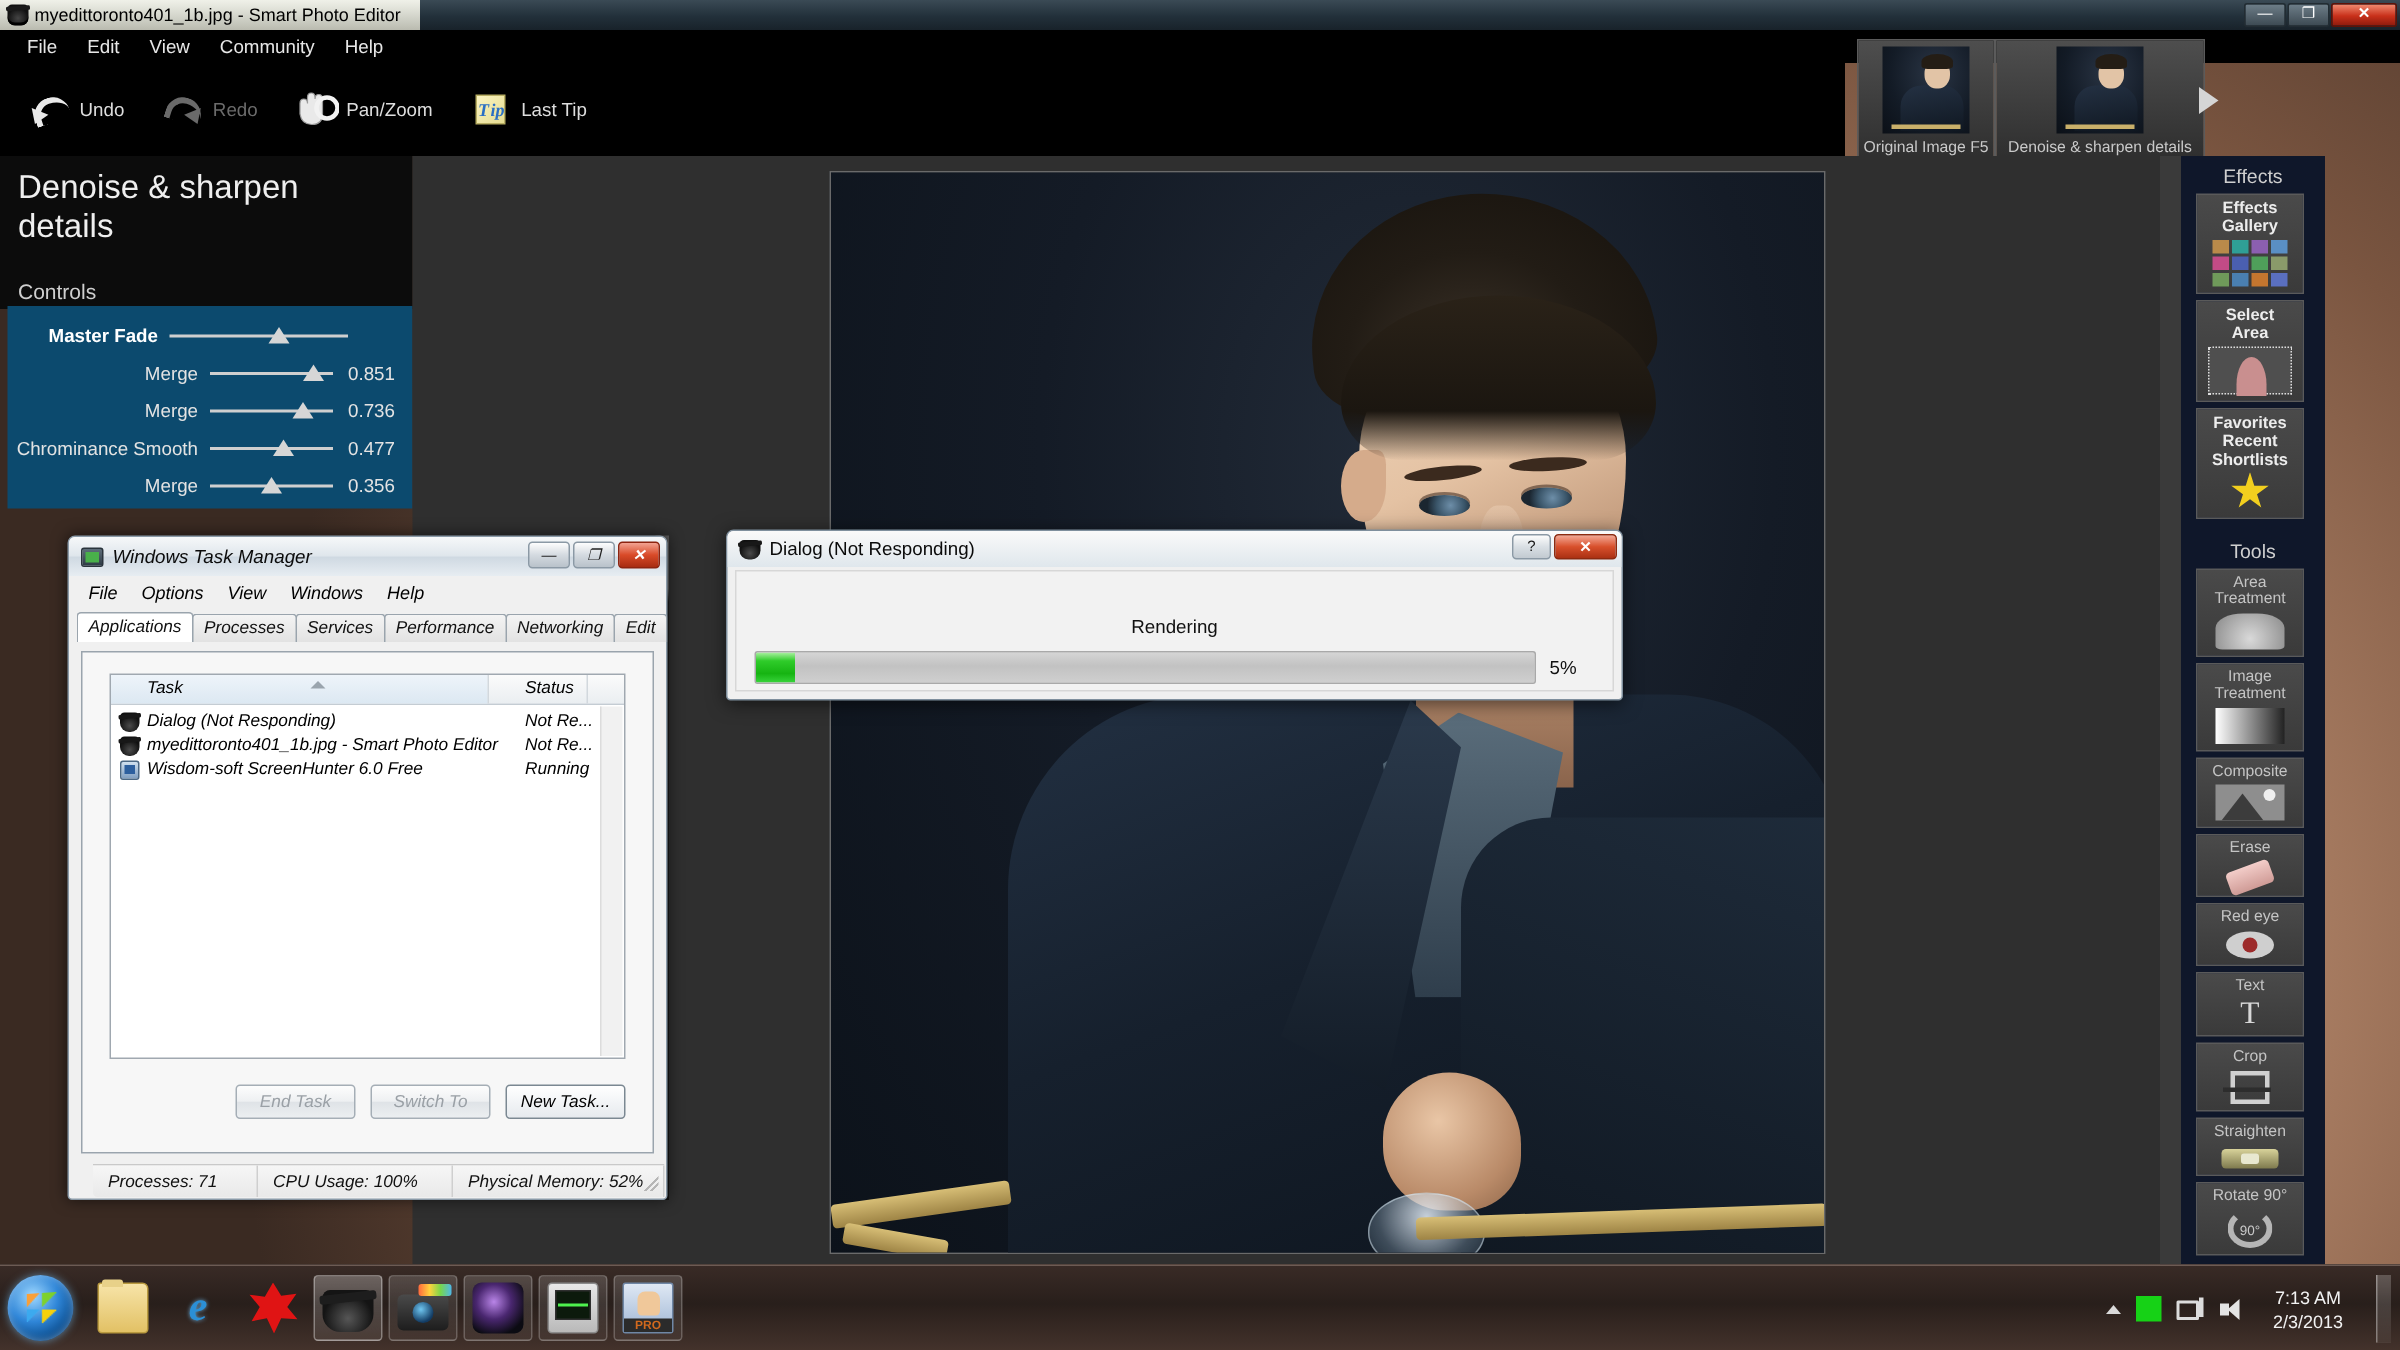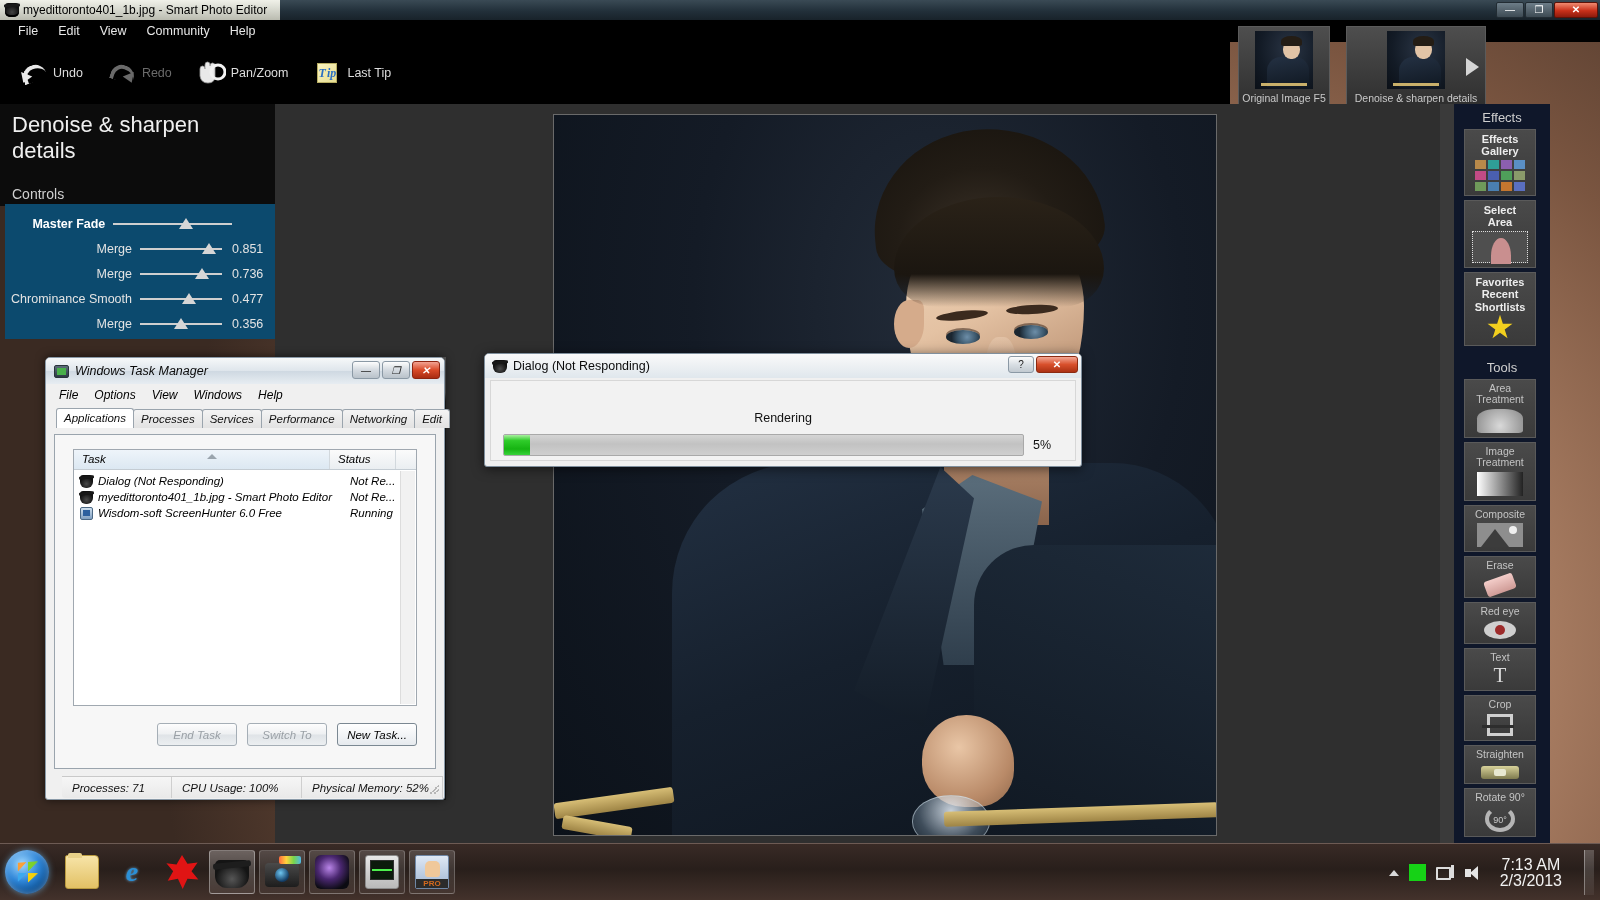--- a/index.html
+++ b/index.html
@@ -279,7 +279,7 @@
   
   #versions-strip {
     position: absolute; left: 1238px; top: 26px; width: 250px; height: 82px;
-    display: flex; align-items: flex-start; gap: 16px;
+    display: flex; align-items: flex-start; gap: 0;
   }
   .version-card {
     position: relative; width: 92px; height: 82px;

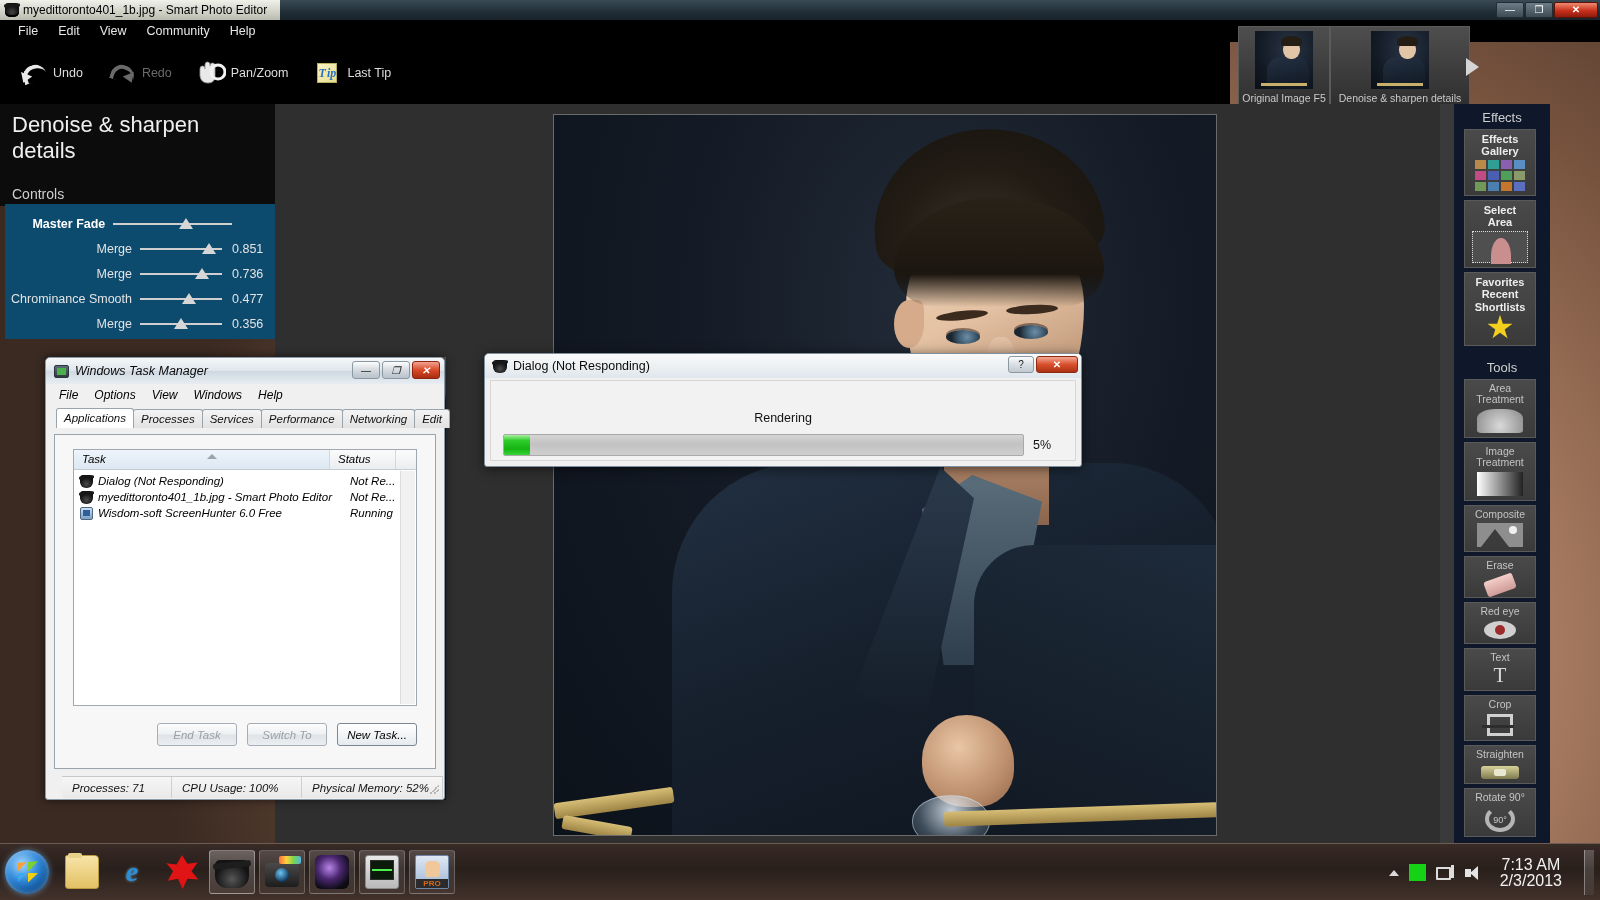--- a/index.html
+++ b/index.html
@@ -477,6 +477,7 @@
     display: flex; align-items: flex-end; gap: 0;
     padding: 2px 0 0 10px; height: 22px;
     background: #f0f0f0;
+    justify-content: flex-end;
   }
   .tm-tab {
     font-size: 11.5px; padding: 3px 7px 3px 7px;

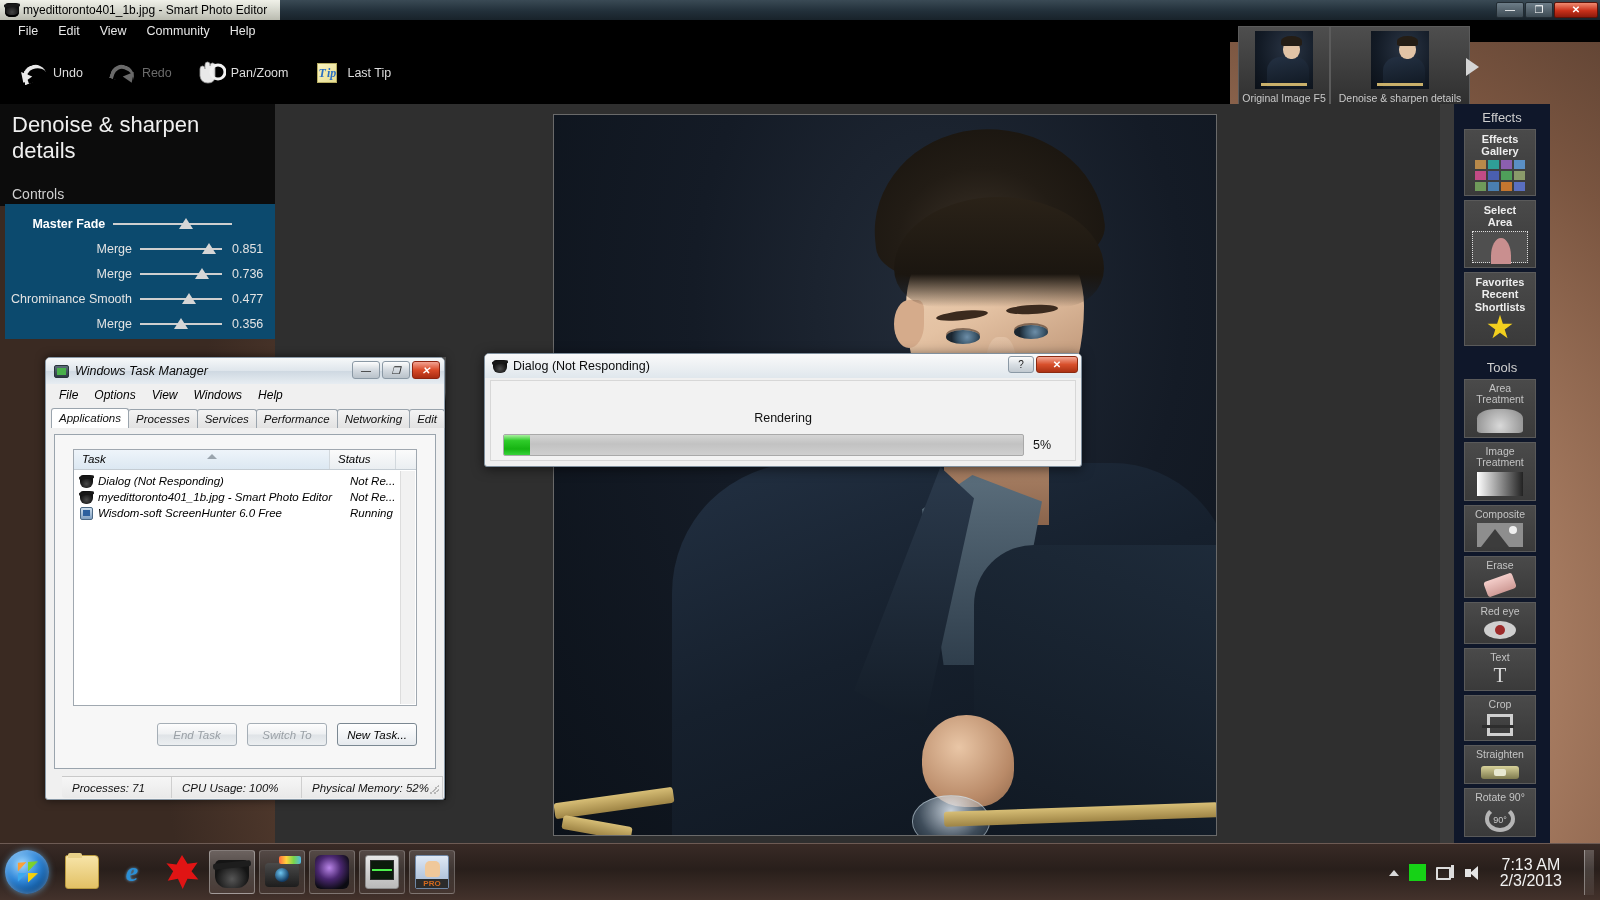--- a/index.html
+++ b/index.html
@@ -505,7 +505,7 @@
     position: relative;
   }
   .tm-col {
-    font-size: 11.5px; padding: 3px 0 0 8px; color: #000;
+    font-size: 11.5px; padding: 3px 0 0 24px; color: #000;
     border-right: 1px solid #d2d8dd;
   }
   .tm-col.task { flex: 1 1 auto; background: linear-gradient(180deg,#eef4fa,#dce8f2); }

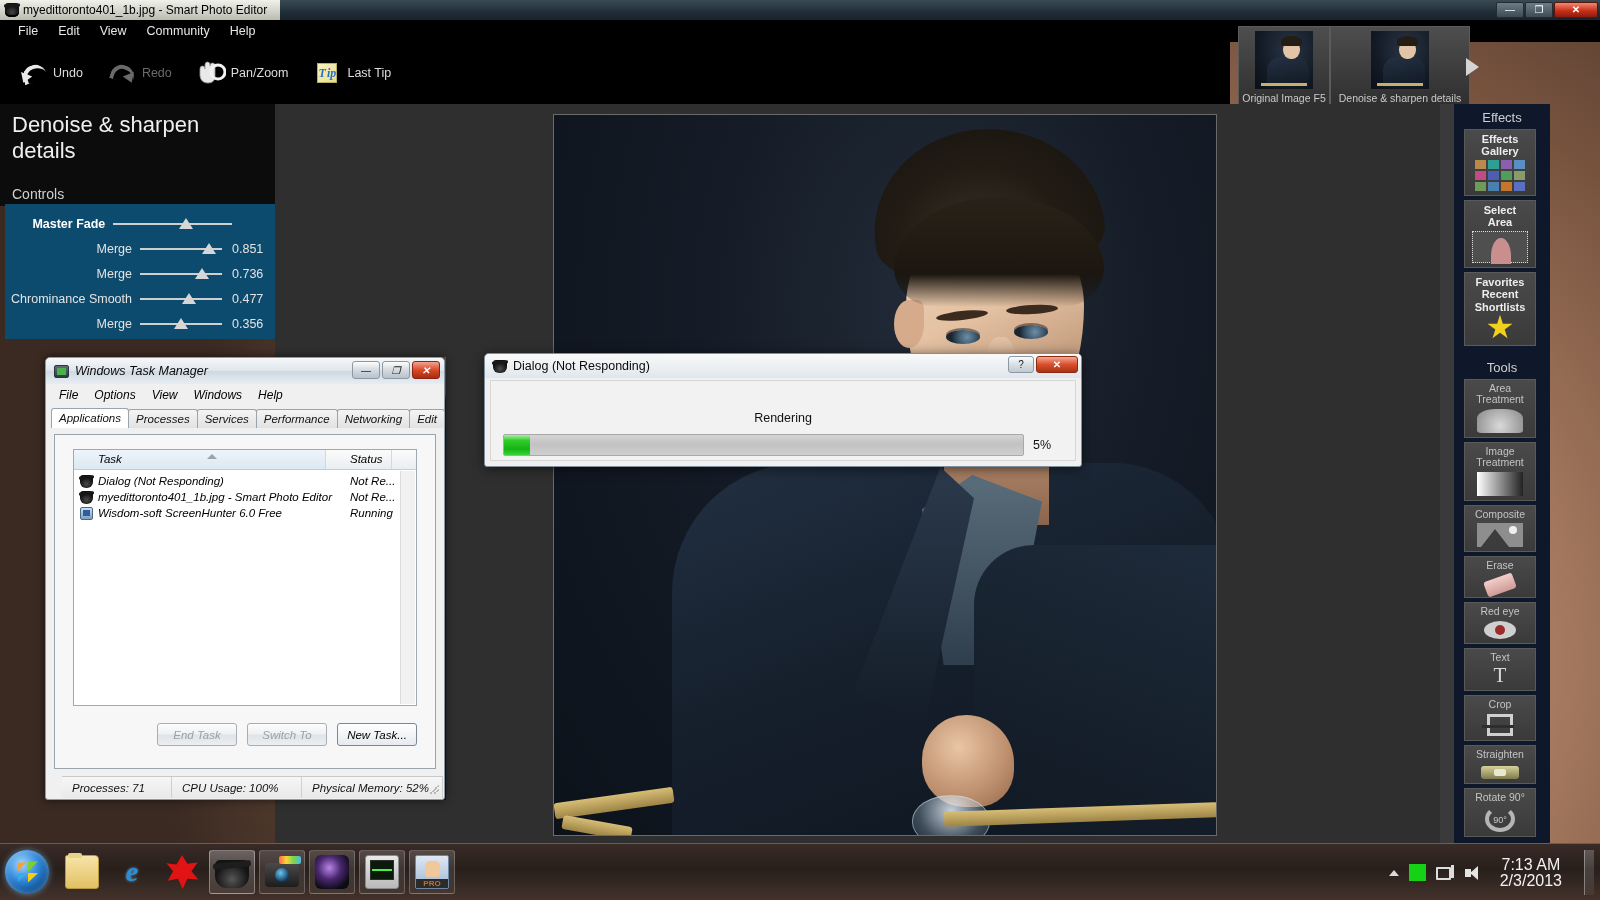--- a/index.html
+++ b/index.html
@@ -785,7 +785,7 @@
     border-right: 8px solid #e4e4e4;
   }
   #clock {
-    text-align: center; color: #f2f2f2; font-size: 16px; line-height: 16px;
+    text-align: center; color: #f2f2f2; font-size: 12px; line-height: 16px;
     padding: 0 8px;
   }
   #show-desktop {

